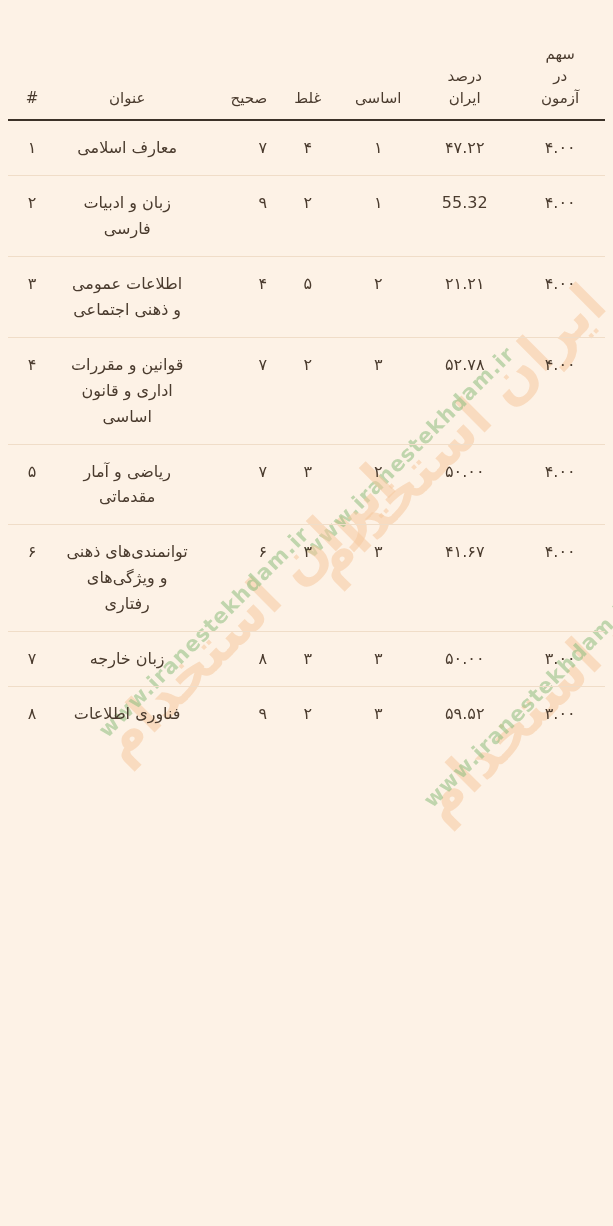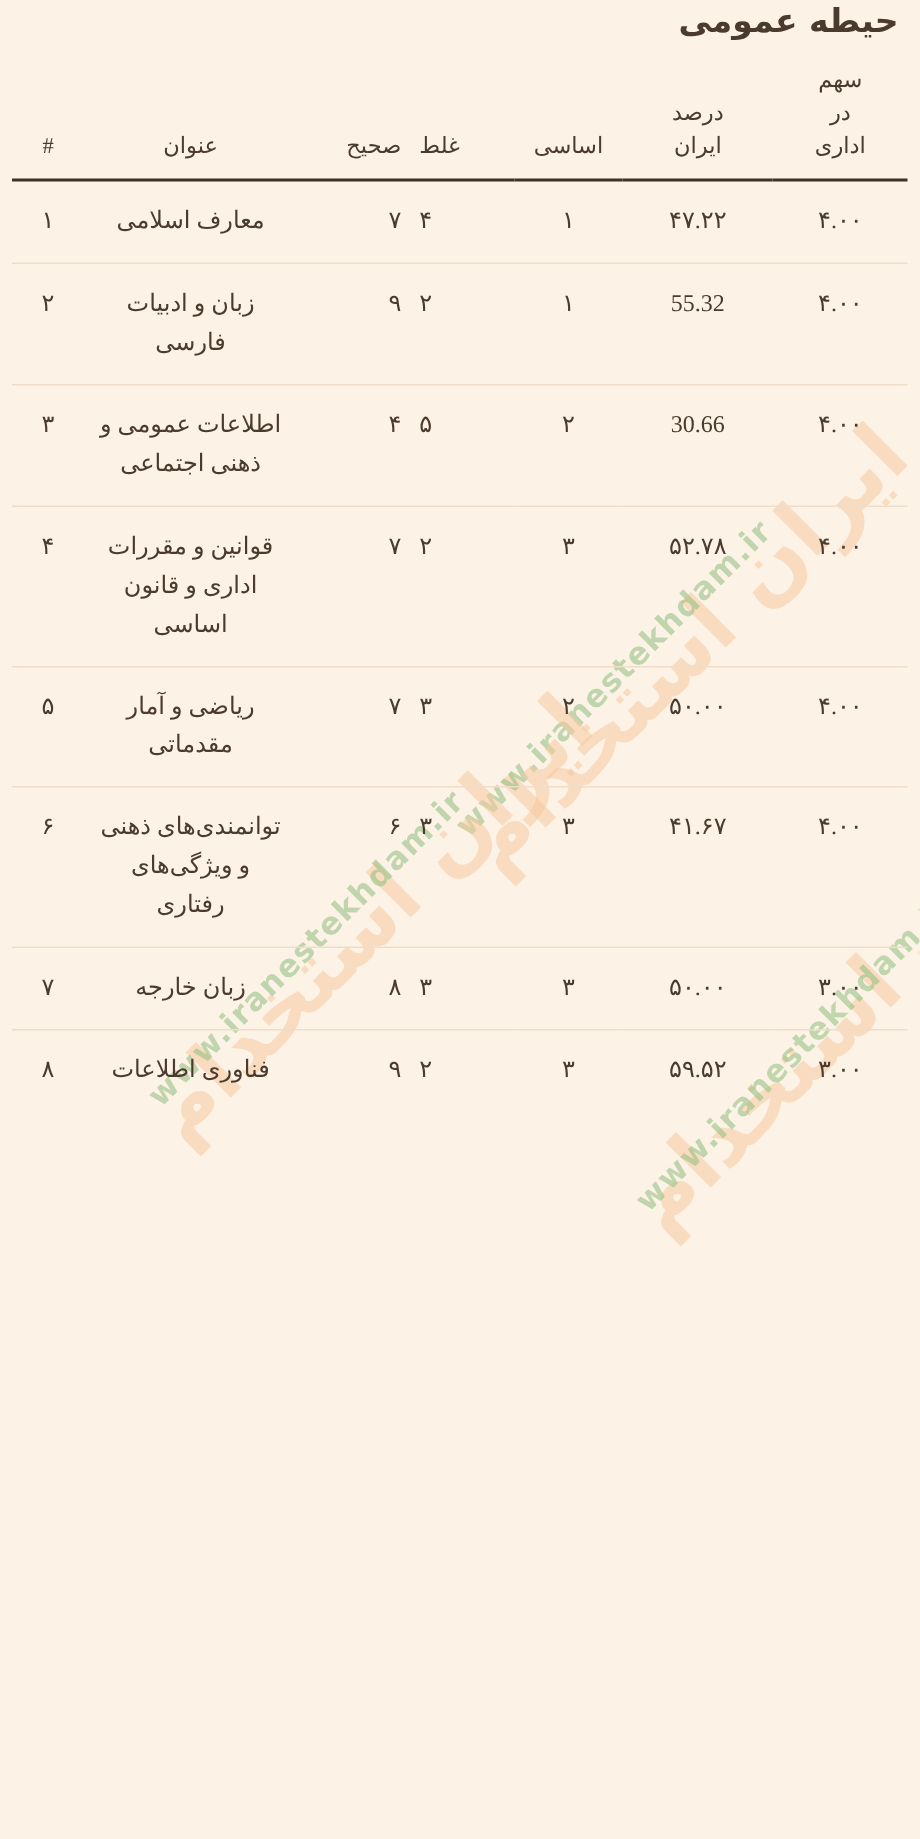--- a/index.html
+++ b/index.html
@@ -115,7 +115,6 @@
 
 <div class="page">
 
-  <div class="title">حیطه عمومی</div>
 
   <div class="watermarks">
     <div class="wm wm-fa" style="top:400px; right:-40px; transform:rotate(-45deg);">ایران استخدام</div>

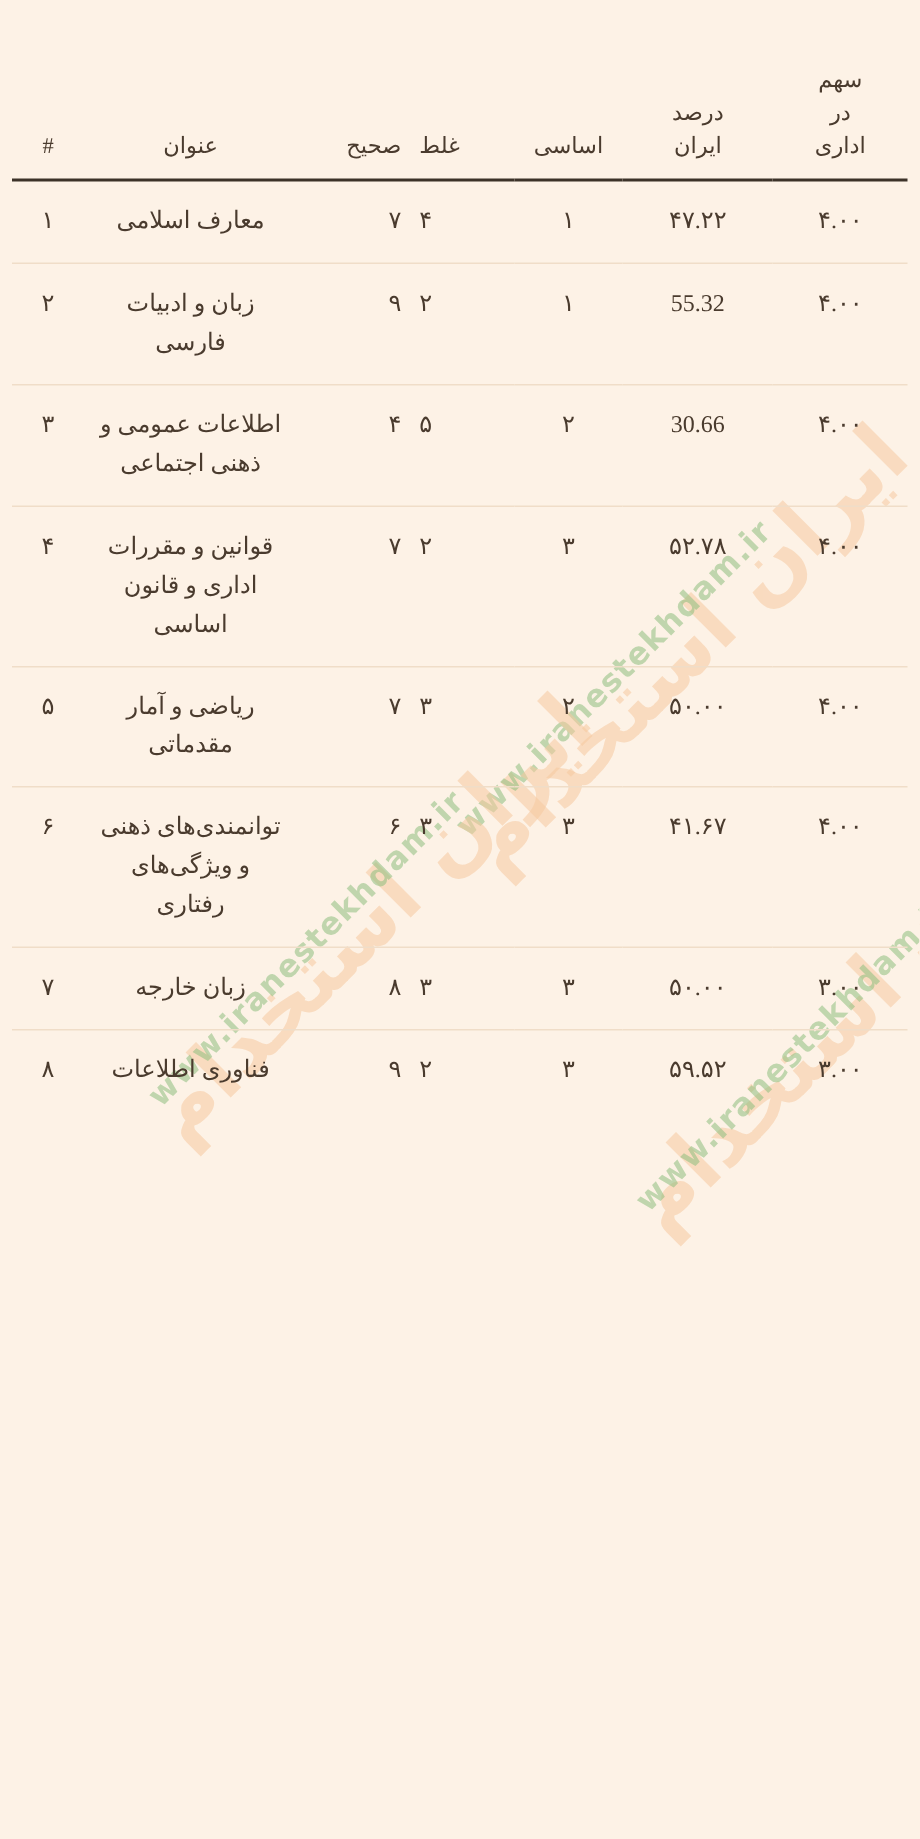--- a/index.html
+++ b/index.html
@@ -66,7 +66,6 @@
     border-collapse: collapse;
     width: calc(100% - 16px);
     z-index: 8;
-    font-family: Liberation Serif, serif;
   }
   table.report th, table.report td {
     background: transparent;

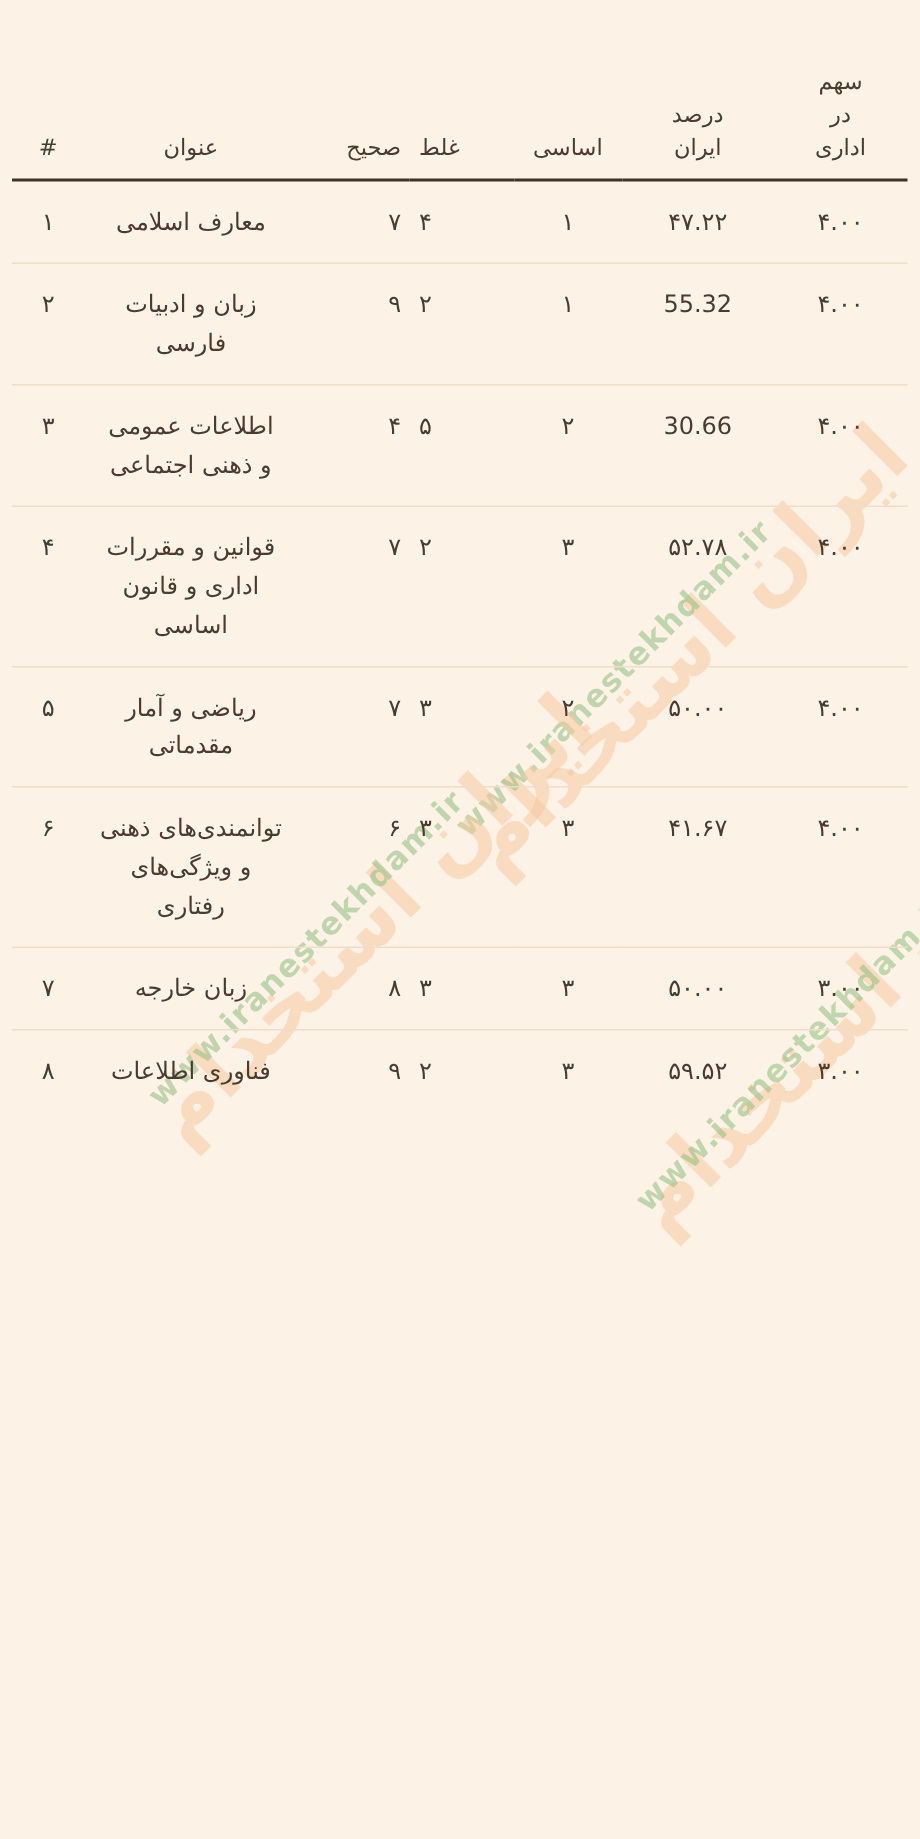--- a/index.html
+++ b/index.html
@@ -85,7 +85,7 @@
   th.col-num, td.col-num { width: 40px; text-align: center; }
   th.col-title, td.col-title { width: 128px; text-align: center; padding-left: 10px; }
   th.col-correct, td.col-correct { width: 72px; text-align: right; }
-  th.col-wrong, td.col-wrong { width: 62px; text-align: left; }
+  th.col-wrong, td.col-wrong { width: 62px; text-align: center; }
   th.col-blank, td.col-blank { width: 62px; text-align: center; }
   th.col-percent, td.col-percent { width: 96px; text-align: center; }
   th.col-share, td.col-share { width: 84px; text-align: center; }

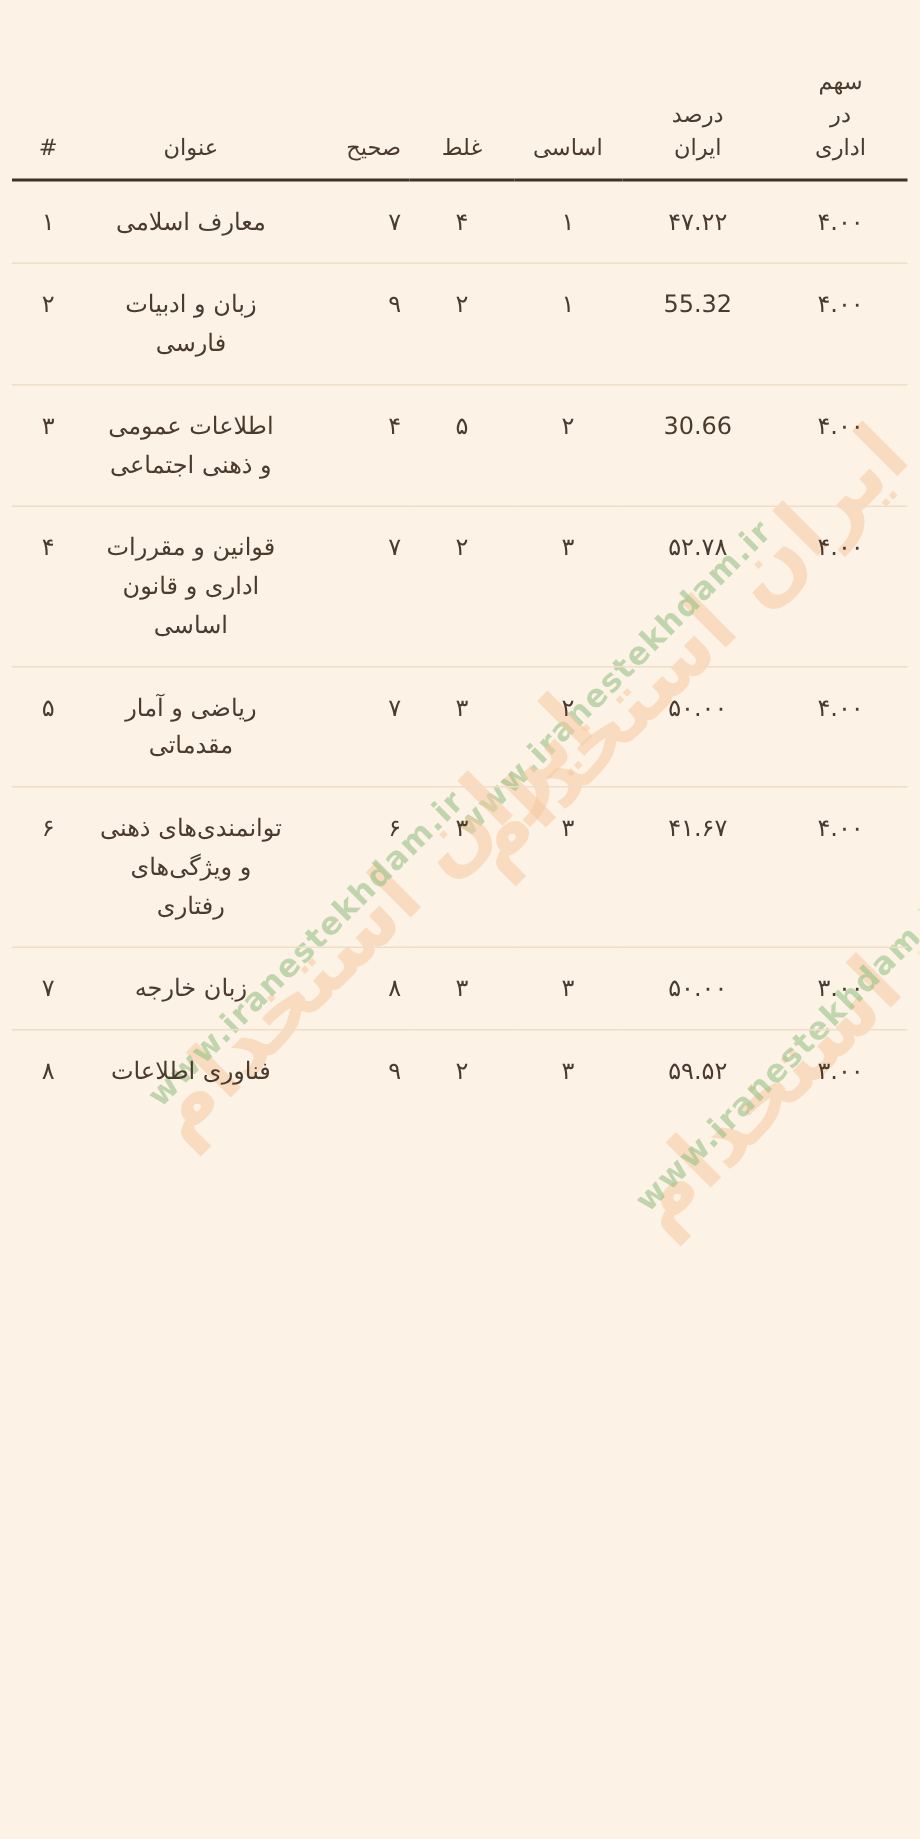--- a/index.html
+++ b/index.html
@@ -130,7 +130,7 @@
         <th class="col-share">
           <span class="hdr-stack">سهم</span>
           <span class="hdr-stack">در</span>
-          <span class="hdr-stack">اداری</span>
+          <span class="hdr-stack">آزمون</span>
         </th>
         <th class="col-percent">
           <span class="hdr-stack">درصد</span>

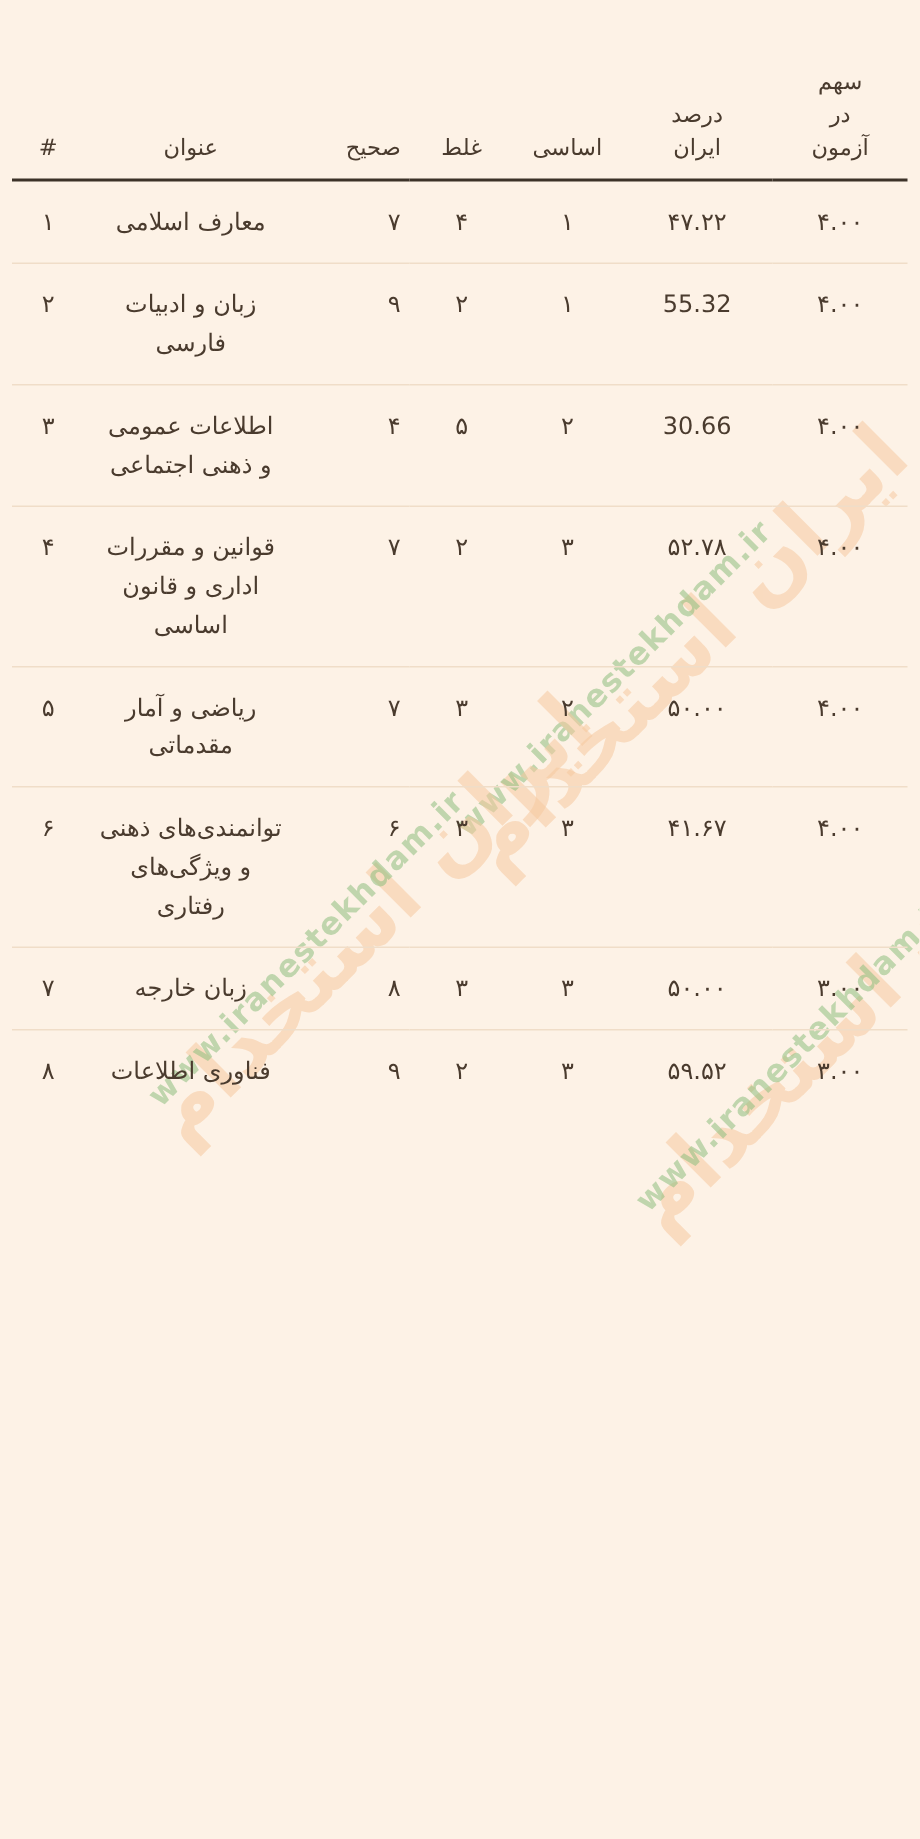--- a/index.html
+++ b/index.html
@@ -164,7 +164,7 @@
       </tr>
       <tr>
         <td class="col-share">۴.۰۰</td>
-        <td class="col-percent">30.66</td>
+        <td class="col-percent">۲۱.۲۱</td>
         <td class="col-blank">۲</td>
         <td class="col-wrong">۵</td>
         <td class="col-correct">۴</td>

